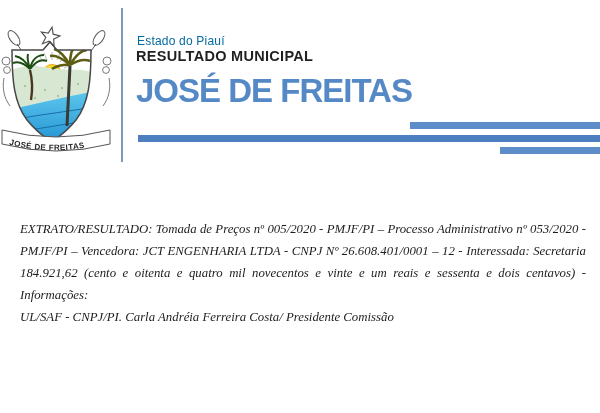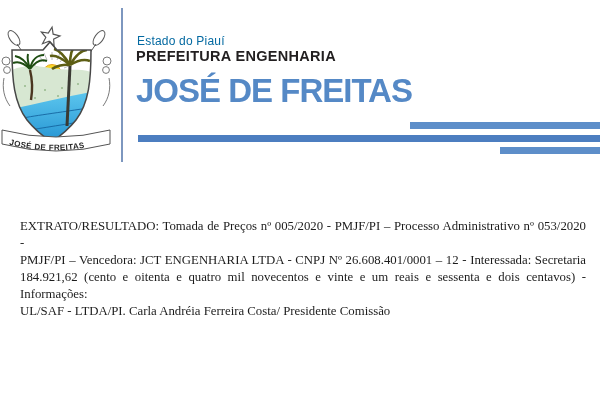--- a/index.html
+++ b/index.html
@@ -123,7 +123,7 @@
   <div class="vline"></div>
 
   <div class="state">Estado do Piauí</div>
-  <div class="org">PREFEITURA ENGENHARIA</div>
+  <div class="org">RESULTADO MUNICIPAL</div>
   <div class="city">JOSÉ DE FREITAS</div>
 
   <div class="bar bar1"></div>

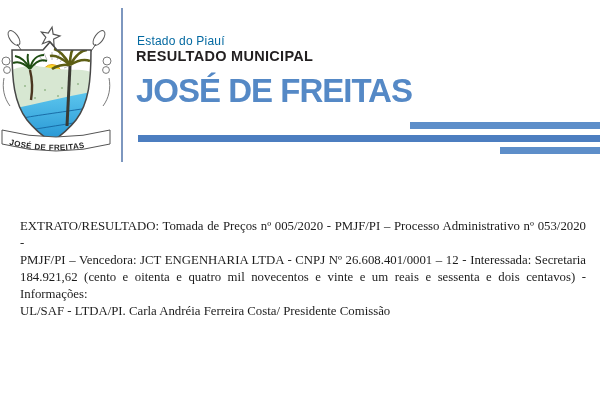--- a/index.html
+++ b/index.html
@@ -21,7 +21,7 @@
   .bar3{left:500px;top:147px;width:100px;background:#5d8ec9;}
   
   .doc{position:absolute;left:20px;top:218px;width:566px;
-       font-family:"Liberation Serif",serif;font-size:12.8px;line-height:17px;color:#1c1c1c;}
+       font-family:"Liberation Serif",serif;font-size:12.8px;line-height:22px;color:#1c1c1c;font-style:italic;}
   .doc-line{text-align:justify;text-align-last:justify;white-space:normal;}
   .doc-line.last{text-align-last:left;}
 </style>

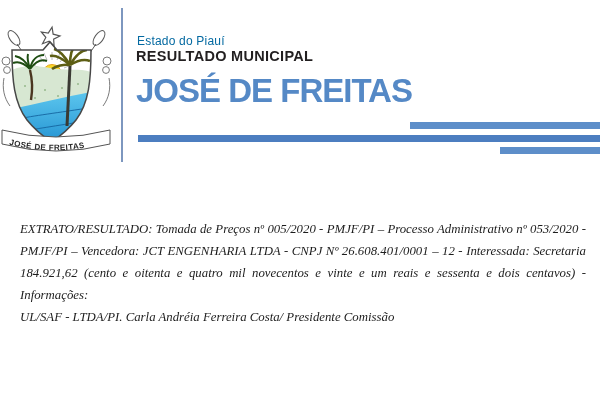--- a/index.html
+++ b/index.html
@@ -134,7 +134,7 @@
     <div class="doc-line">EXTRATO/RESULTADO: Tomada de Preços nº 005/2020 - PMJF/PI – Processo Administrativo nº 053/2020 -</div>
     <div class="doc-line">PMJF/PI – Vencedora: JCT ENGENHARIA LTDA - CNPJ Nº 26.608.401/0001 – 12 - Interessada: Secretaria</div>
     <div class="doc-line">184.921,62 (cento e oitenta e quatro mil novecentos e vinte e um reais e sessenta e dois centavos) - Informações:</div>
-    <div class="doc-line last">UL/SAF - LTDA/PI. Carla Andréia Ferreira Costa/ Presidente Comissão</div>
+    <div class="doc-line last">UL/SAF - CNPJ/PI. Carla Andréia Ferreira Costa/ Presidente Comissão</div>
   </div>
 
 </div>

